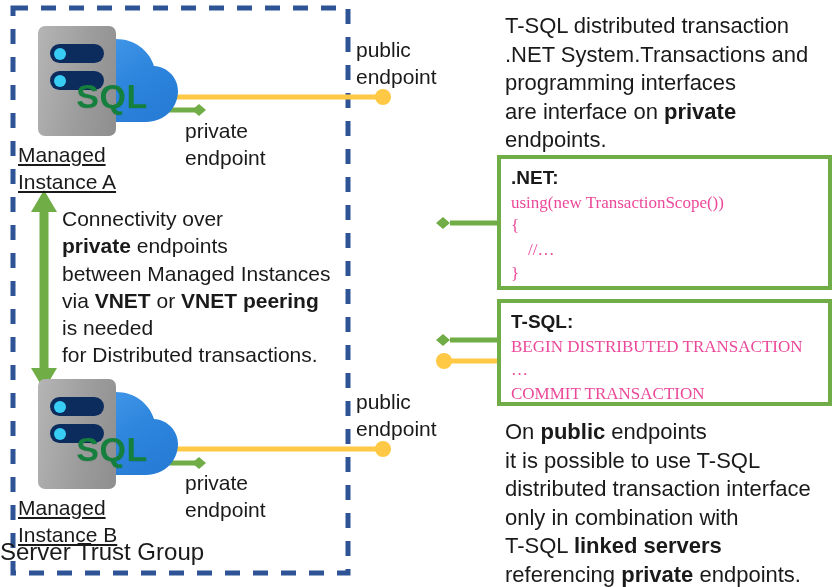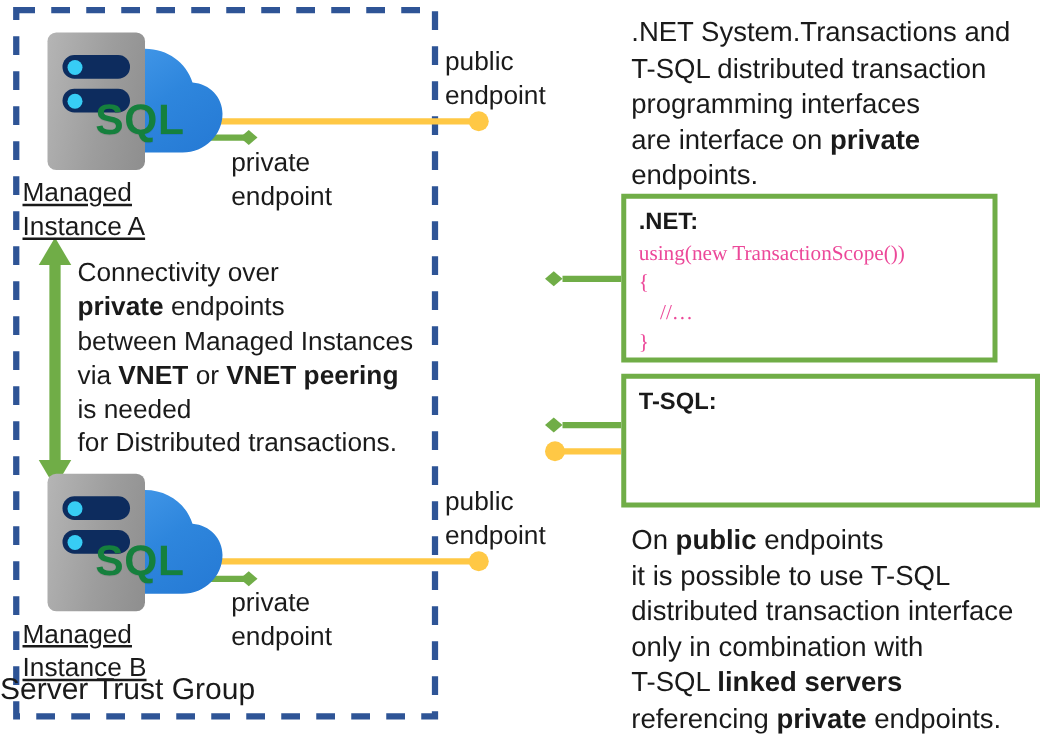--- a/index.html
+++ b/index.html
@@ -169,7 +169,7 @@
 
   <div class="tblock t21" style="left:62px;top:205px;width:290px;"><div><span>Connectivity over</span></div><div><span class="b">private</span><span> endpoints</span></div><div><span>between Managed Instances</span></div><div><span>via </span><span class="b">VNET</span><span> or </span><span class="b">VNET peering</span></div><div><span>is needed</span></div><div><span>for Distributed transactions.</span></div></div>
 
-  <div class="tblock t22" style="left:505px;top:12px;width:330px;"><div><span>.NET System.Transactions and</span></div><div><span>T-SQL distributed transaction</span></div><div><span>programming interfaces</span></div><div><span>are interface on </span><span class="b">private</span></div><div><span>endpoints.</span></div></div>
+  <div class="tblock t22" style="left:505px;top:12px;width:330px;"><div><span>T-SQL distributed transaction</span></div><div><span>.NET System.Transactions and</span></div><div><span>programming interfaces</span></div><div><span>are interface on </span><span class="b">private</span></div><div><span>endpoints.</span></div></div>
 
   <div class="codebox" style="left:497px;top:155px;width:301px;height:135px;">
     <div class="hdr">.NET:</div>

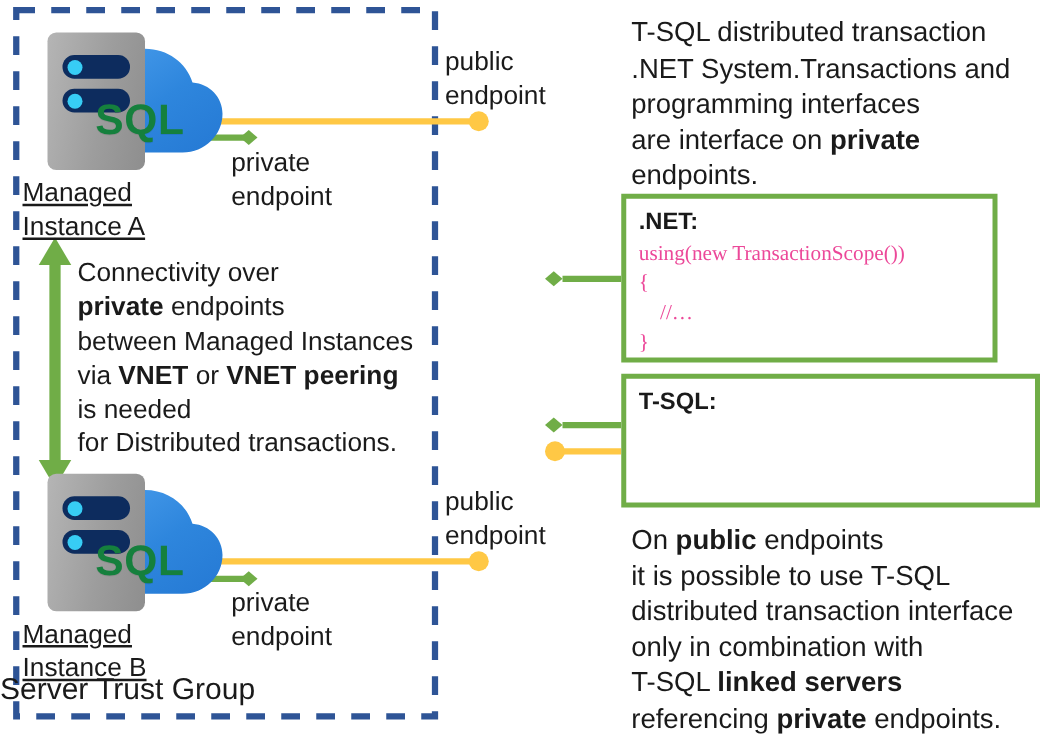--- a/index.html
+++ b/index.html
@@ -171,7 +171,7 @@
 
   <div class="tblock t22" style="left:505px;top:12px;width:330px;"><div><span>T-SQL distributed transaction</span></div><div><span>.NET System.Transactions and</span></div><div><span>programming interfaces</span></div><div><span>are interface on </span><span class="b">private</span></div><div><span>endpoints.</span></div></div>
 
-  <div class="codebox" style="left:497px;top:155px;width:301px;height:135px;">
+  <div class="codebox" style="left:497px;top:155px;width:335px;height:135px;">
     <div class="hdr">.NET:</div>
     <pre>using(new TransactionScope())
 {

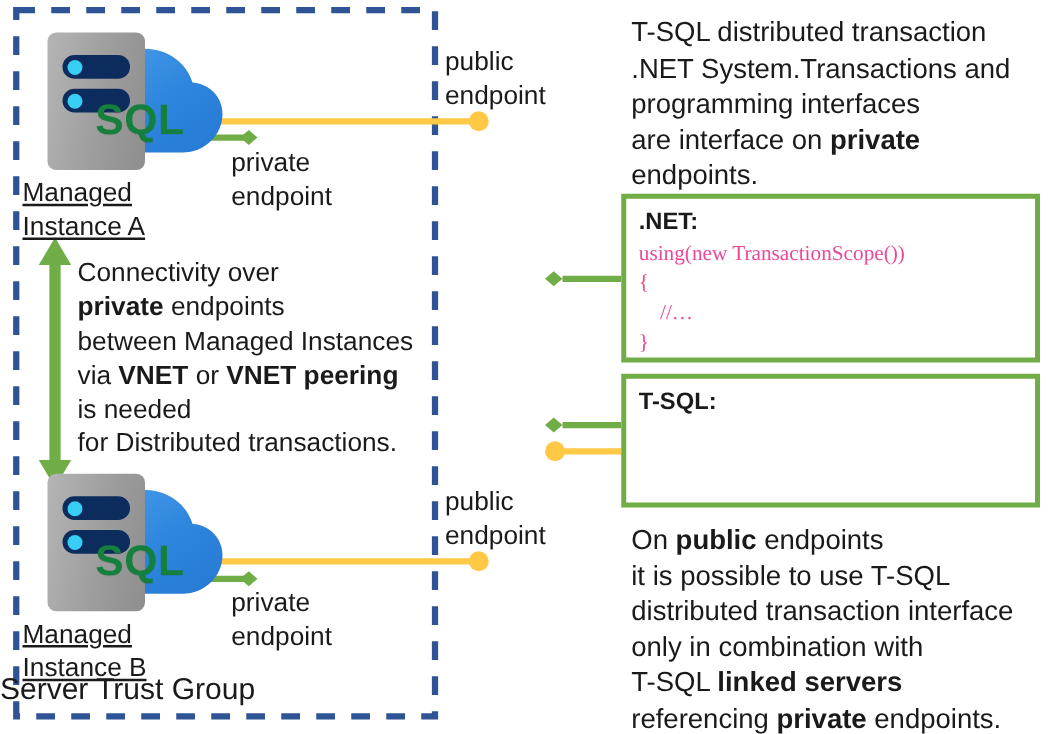--- a/index.html
+++ b/index.html
@@ -181,6 +181,9 @@
 
   <div class="codebox" style="left:497px;top:299px;width:335px;height:107px;">
     <div class="hdr">T-SQL:</div>
+    <pre>BEGIN DISTRIBUTED TRANSACTION
+…
+COMMIT TRANSACTION</pre>
   </div>
 
   <div class="tblock t22" style="left:505px;top:418px;width:335px;"><div><span>On </span><span class="b">public</span><span> endpoints</span></div><div><span>it is possible to use T-SQL</span></div><div><span>distributed transaction interface</span></div><div><span>only in combination with</span></div><div><span>T-SQL </span><span class="b">linked servers</span></div><div><span>referencing </span><span class="b">private</span><span> endpoints.</span></div></div>

